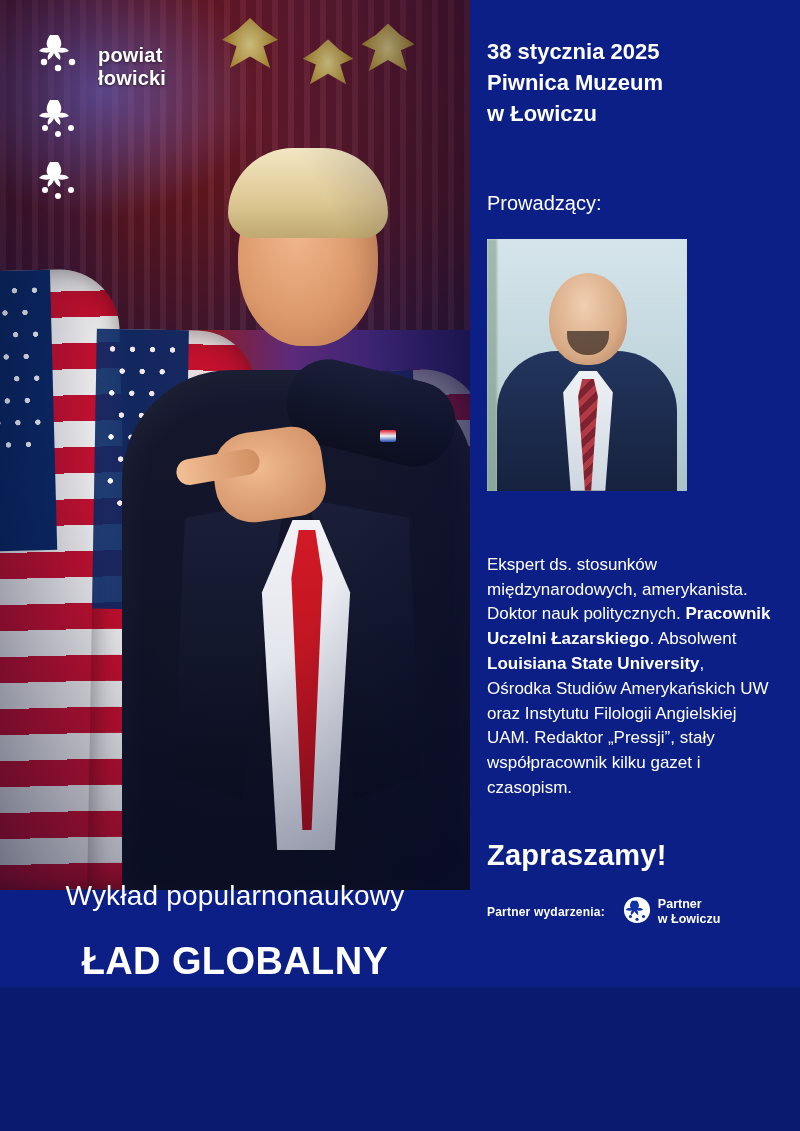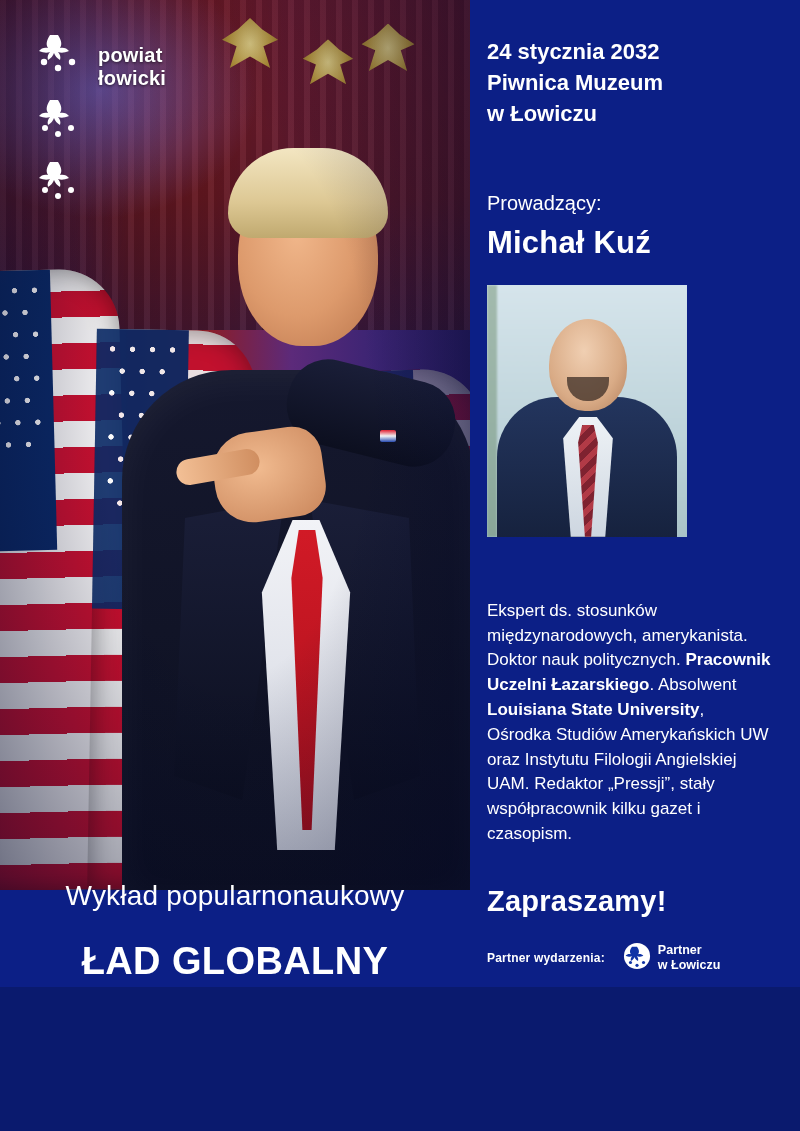--- a/index.html
+++ b/index.html
@@ -450,7 +450,7 @@
   <div class="right-col">
 
     <div class="when">
-      <div>24 stycznia 2032</div>
+      <div>38 stycznia 2025</div>
       <div>Piwnica Muzeum</div>
       <div>w Łowiczu</div>
     </div>

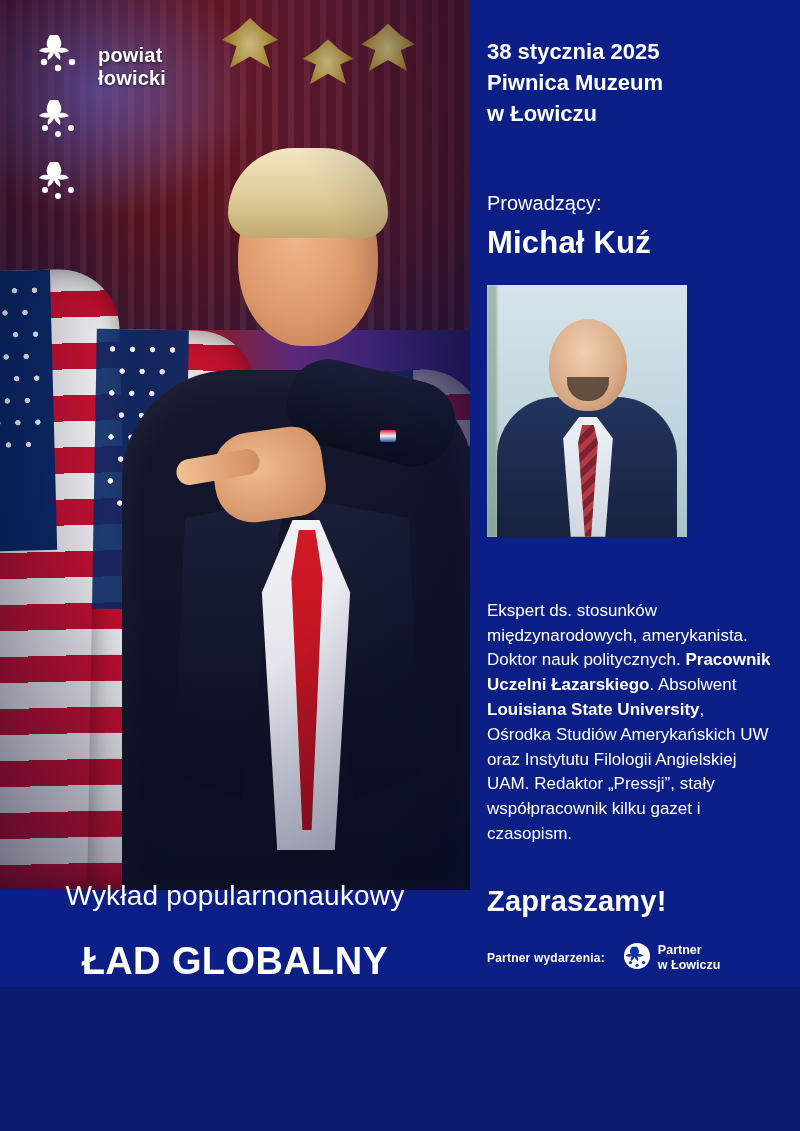--- a/index.html
+++ b/index.html
@@ -456,7 +456,6 @@
     </div>
 
     <div class="host-label">Prowadzący:</div>
-    <div class="host-name">Michał Kuź</div>
 
     <div class="portrait">
       <div class="po-trees"></div>

